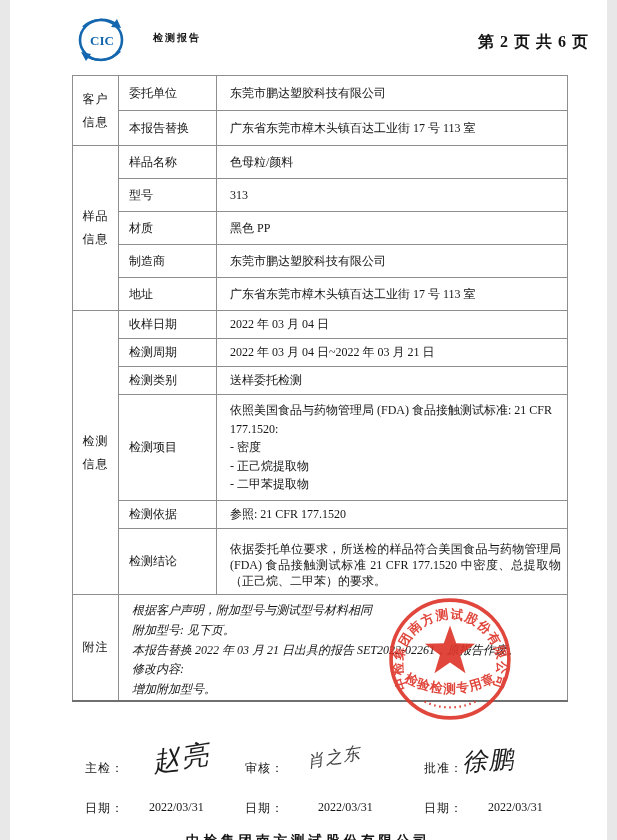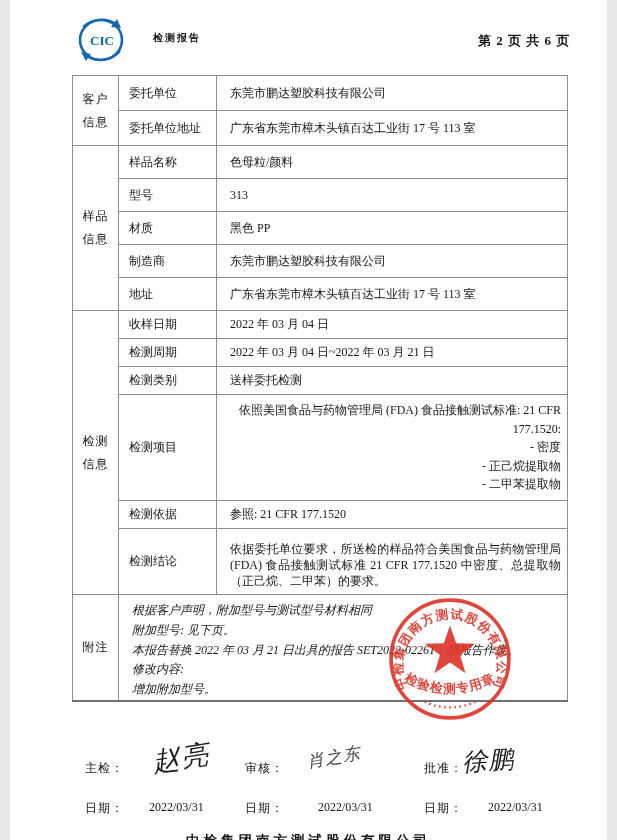--- a/index.html
+++ b/index.html
@@ -18,7 +18,7 @@
   .logo { position:absolute; left:63px; top:15px; width:58px; height:50px; }
   .hdr-title { position:absolute; left:143px; top:31px; font-size:10px; font-weight:bold; letter-spacing:2px; }
   .hdr-no { position:absolute; left:245px; top:32px; font-size:12.5px; font-weight:bold; }
-  .hdr-page { position:absolute; left:468px; top:32px; font-size:13px; font-weight:bold; letter-spacing:1px; }
+  .hdr-page { position:absolute; left:468px; top:32px; font-size:16px; font-weight:bold; letter-spacing:1px; }
   
   table.rpt { border-collapse:collapse; table-layout:fixed; width:495px; margin-left:62px; }
   table.rpt td, table.rpt th { border:1px solid #8e8e8e; font-size:12px; font-weight:normal; vertical-align:middle; }

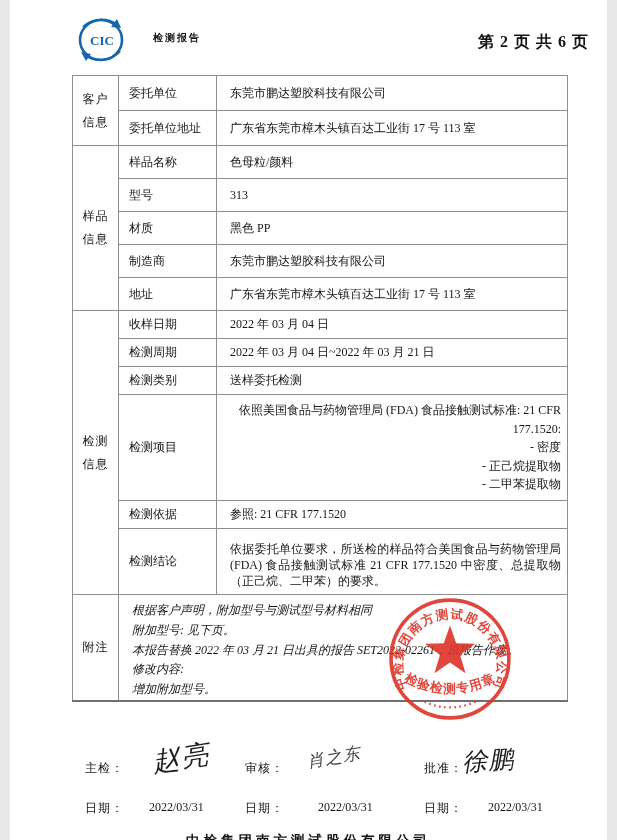--- a/index.html
+++ b/index.html
@@ -79,7 +79,7 @@
       <td class="val">东莞市鹏达塑胶科技有限公司</td>
     </tr>
     <tr class="h35">
-      <td class="lbl">委托单位地址</td>
+      <td class="lbl">本报告替换</td>
       <td class="val">广东省东莞市樟木头镇百达工业街 17 号 113 室</td>
     </tr>
 

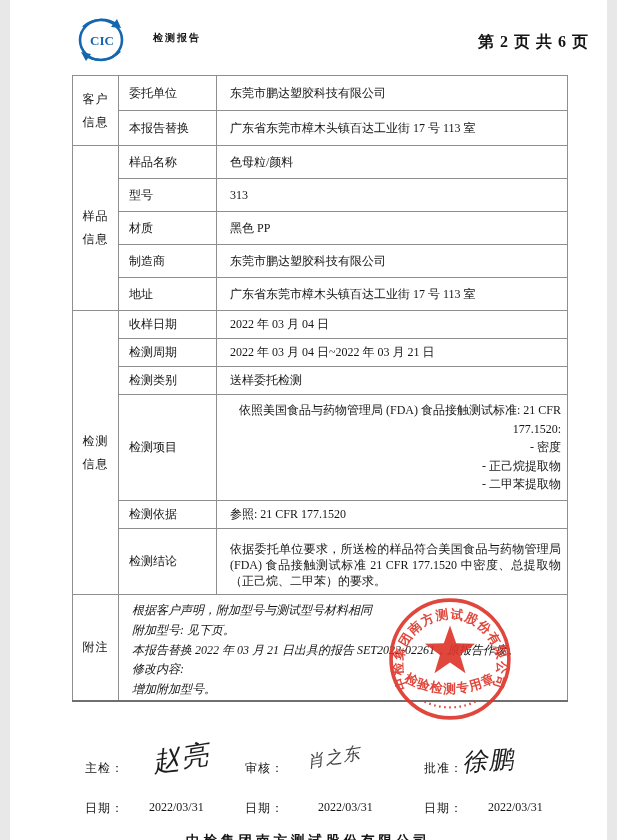--- a/index.html
+++ b/index.html
@@ -29,7 +29,7 @@
   tr.h35 td, tr.h35 th { height:35px; }
   tr.h33 td, tr.h33 th { height:33px; }
   tr.h28 td, tr.h28 th { height:28px; }
-  td.multi { white-space:pre-line; line-height:1.55; padding-top:6px; padding-bottom:6px;text-align:right; }
+  td.multi { white-space:pre-line; line-height:1.55; padding-top:6px; padding-bottom:6px; }
   td.concl { line-height:1.32; text-align:justify; padding-top:13px; padding-bottom:5px; }
   td.notes { white-space:pre-line; line-height:1.64; padding-top:6px; padding-bottom:0;font-style:italic; }
   tr.last td, tr.last th { border-bottom:2px solid #6f6f6f; }

